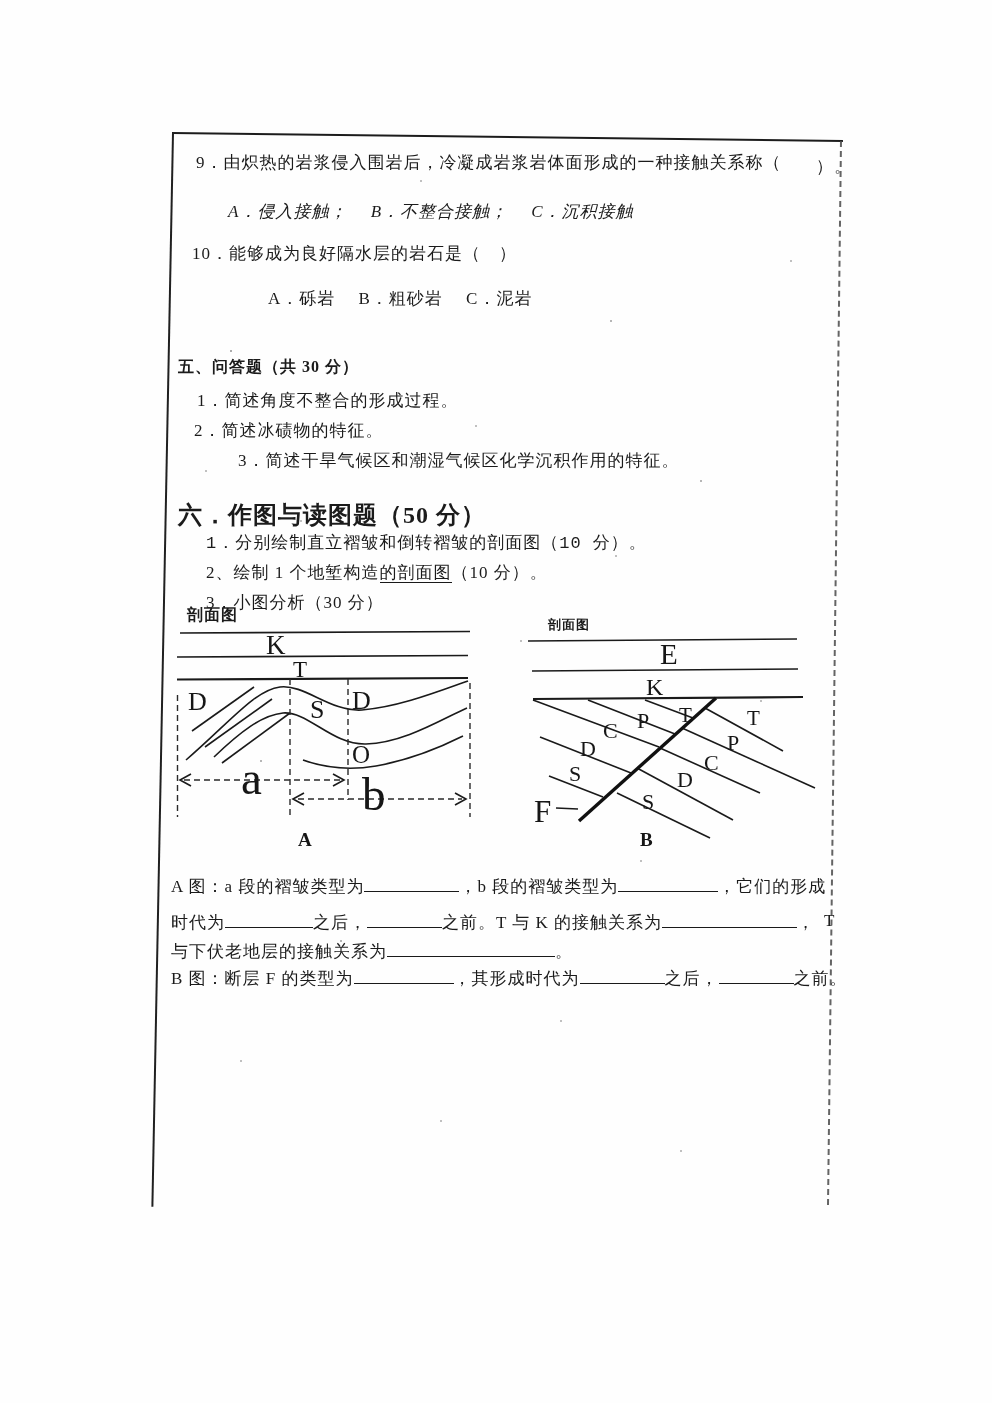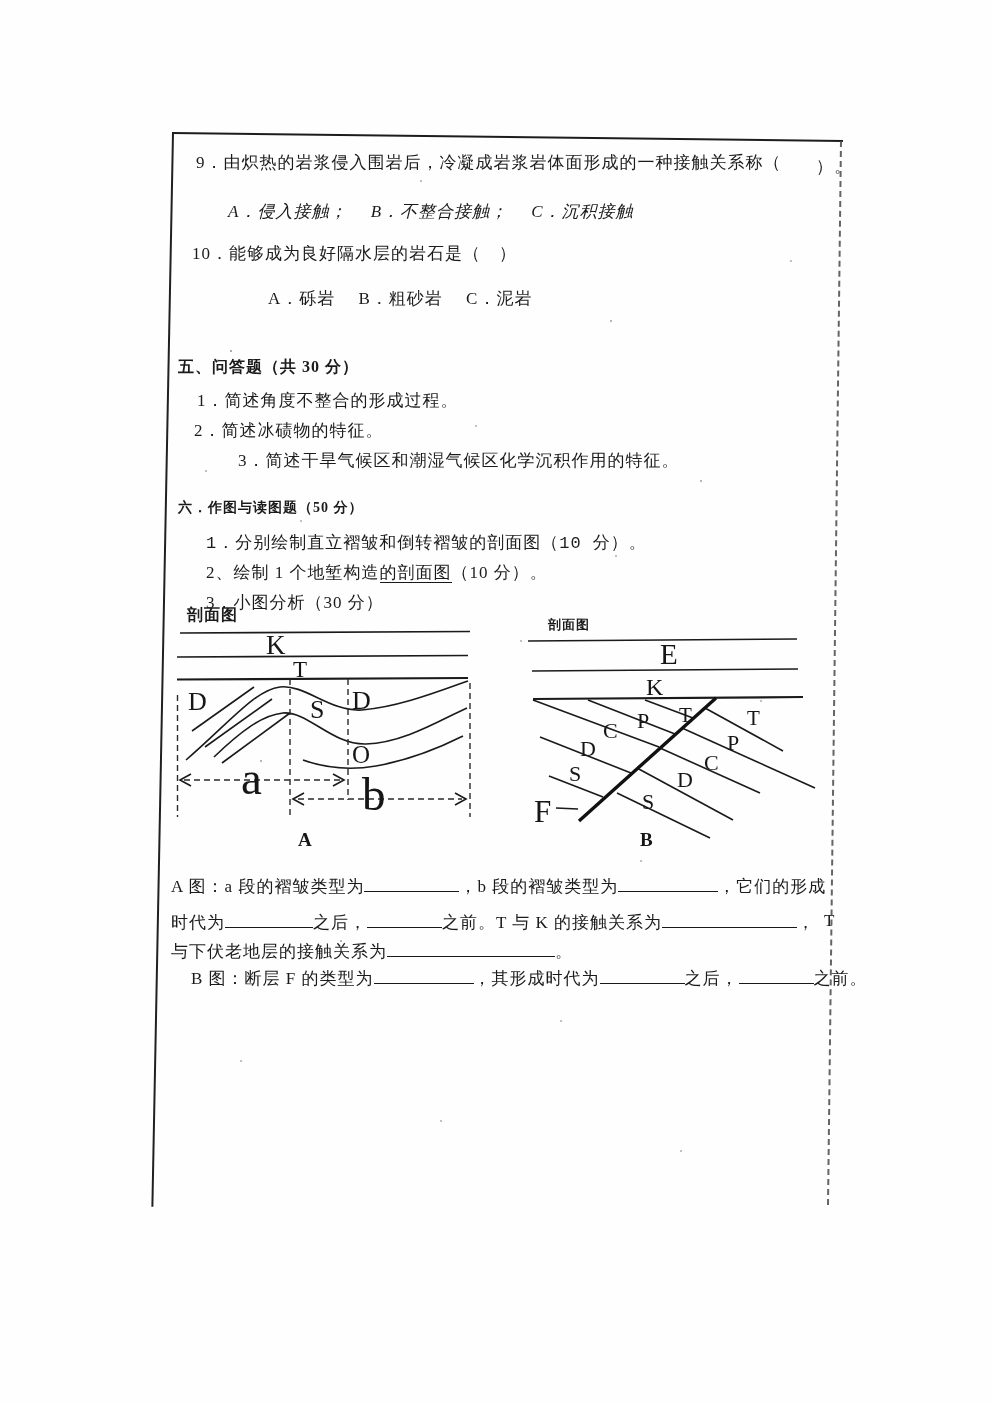--- a/index.html
+++ b/index.html
@@ -47,7 +47,7 @@
   <div class="txt" style="left:194px;top:419px;">2．简述冰碛物的特征。</div>
   <div class="txt" style="left:194px;top:449px;margin-left:44px;">3．简述干旱气候区和潮湿气候区化学沉积作用的特征。</div>
 
-  <div class="txt bold" style="left:178px;top:499px;font-size:14px;">六．作图与读图题（50 分）</div>
+  <div class="txt bold" style="left:178px;top:499px;font-size:24px;">六．作图与读图题（50 分）</div>
   <div class="txt" style="left:206px;top:531px;font-family:Liberation Mono, monospace;">1．分别绘制直立褶皱和倒转褶皱的剖面图（10 分）。</div>
   <div class="txt" style="left:206px;top:561px;"><span>2、绘制 1 个地堑构造</span><span style="border-bottom:1.6px solid #191919;">的剖面图</span><span>（10 分）。</span></div>
   <div class="txt" style="left:206px;top:591px;font-family:Liberation Serif, serif;">3．小图分析（30 分）</div>

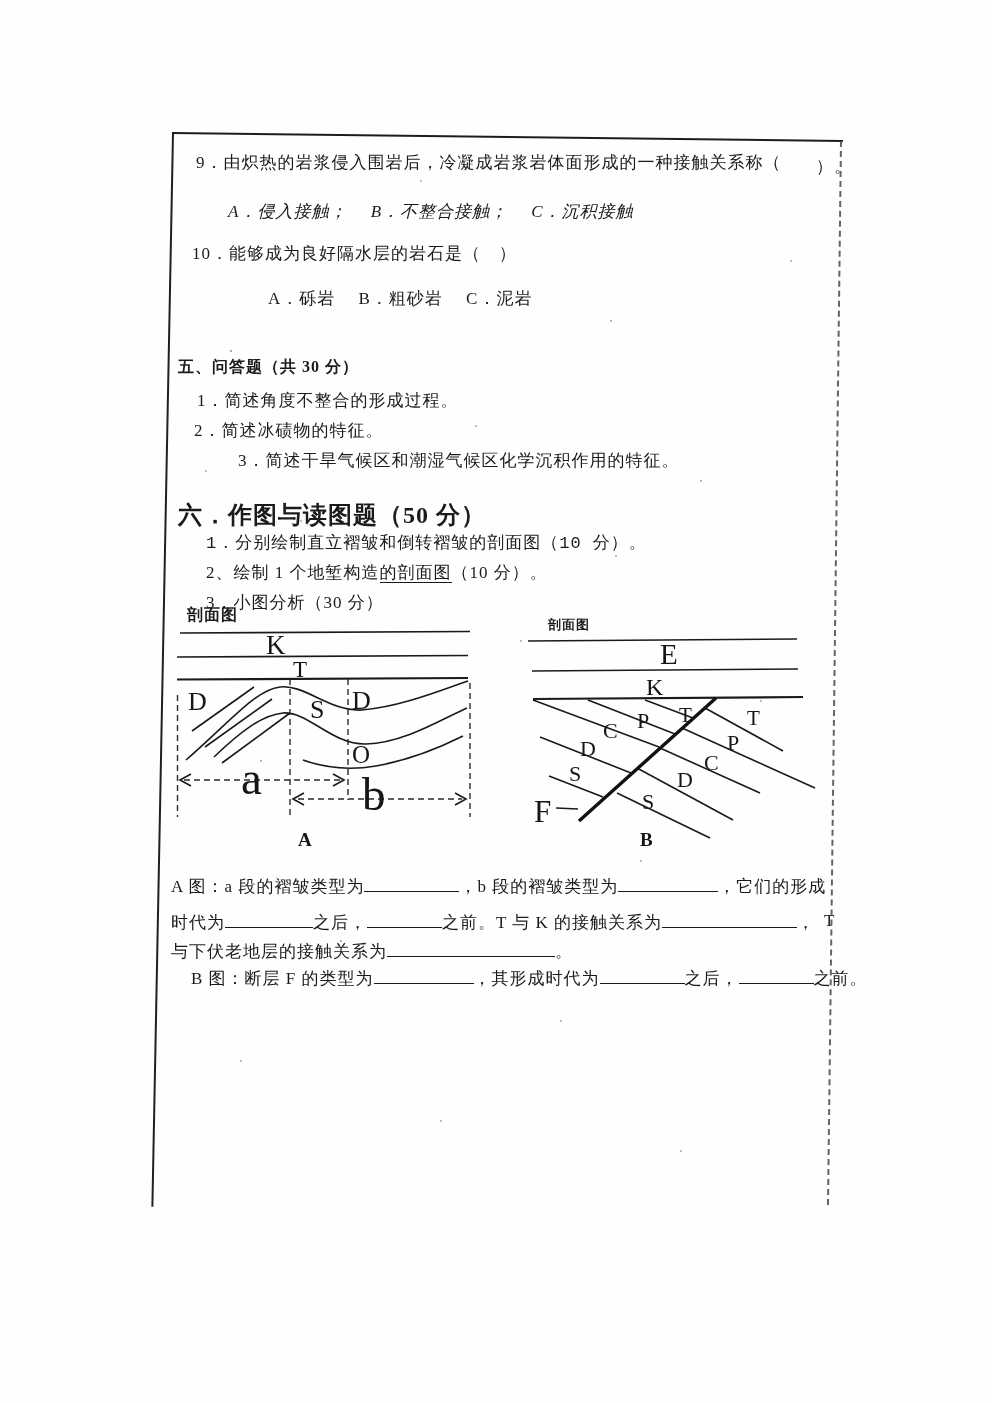--- a/index.html
+++ b/index.html
@@ -134,7 +134,7 @@
 
   <div class="txt" style="left:171px;top:940px;"><span>与下伏老地层的接触关系为</span><span class="blank" style="width:168px;"></span><span>。</span></div>
 
-  <div class="txt" style="left:171px;top:967px;margin-left:20px;"><span>B 图：断层 F 的类型为</span><span class="blank" style="width:100px;"></span><span>，其形成时代为</span><span class="blank" style="width:85px;"></span><span>之后，</span><span class="blank" style="width:75px;"></span><span>之前。</span></div>
+  <div class="txt" style="left:171px;top:967px;"><span>B 图：断层 F 的类型为</span><span class="blank" style="width:100px;"></span><span>，其形成时代为</span><span class="blank" style="width:85px;"></span><span>之后，</span><span class="blank" style="width:75px;"></span><span>之前。</span></div>
 
 </div>
 

